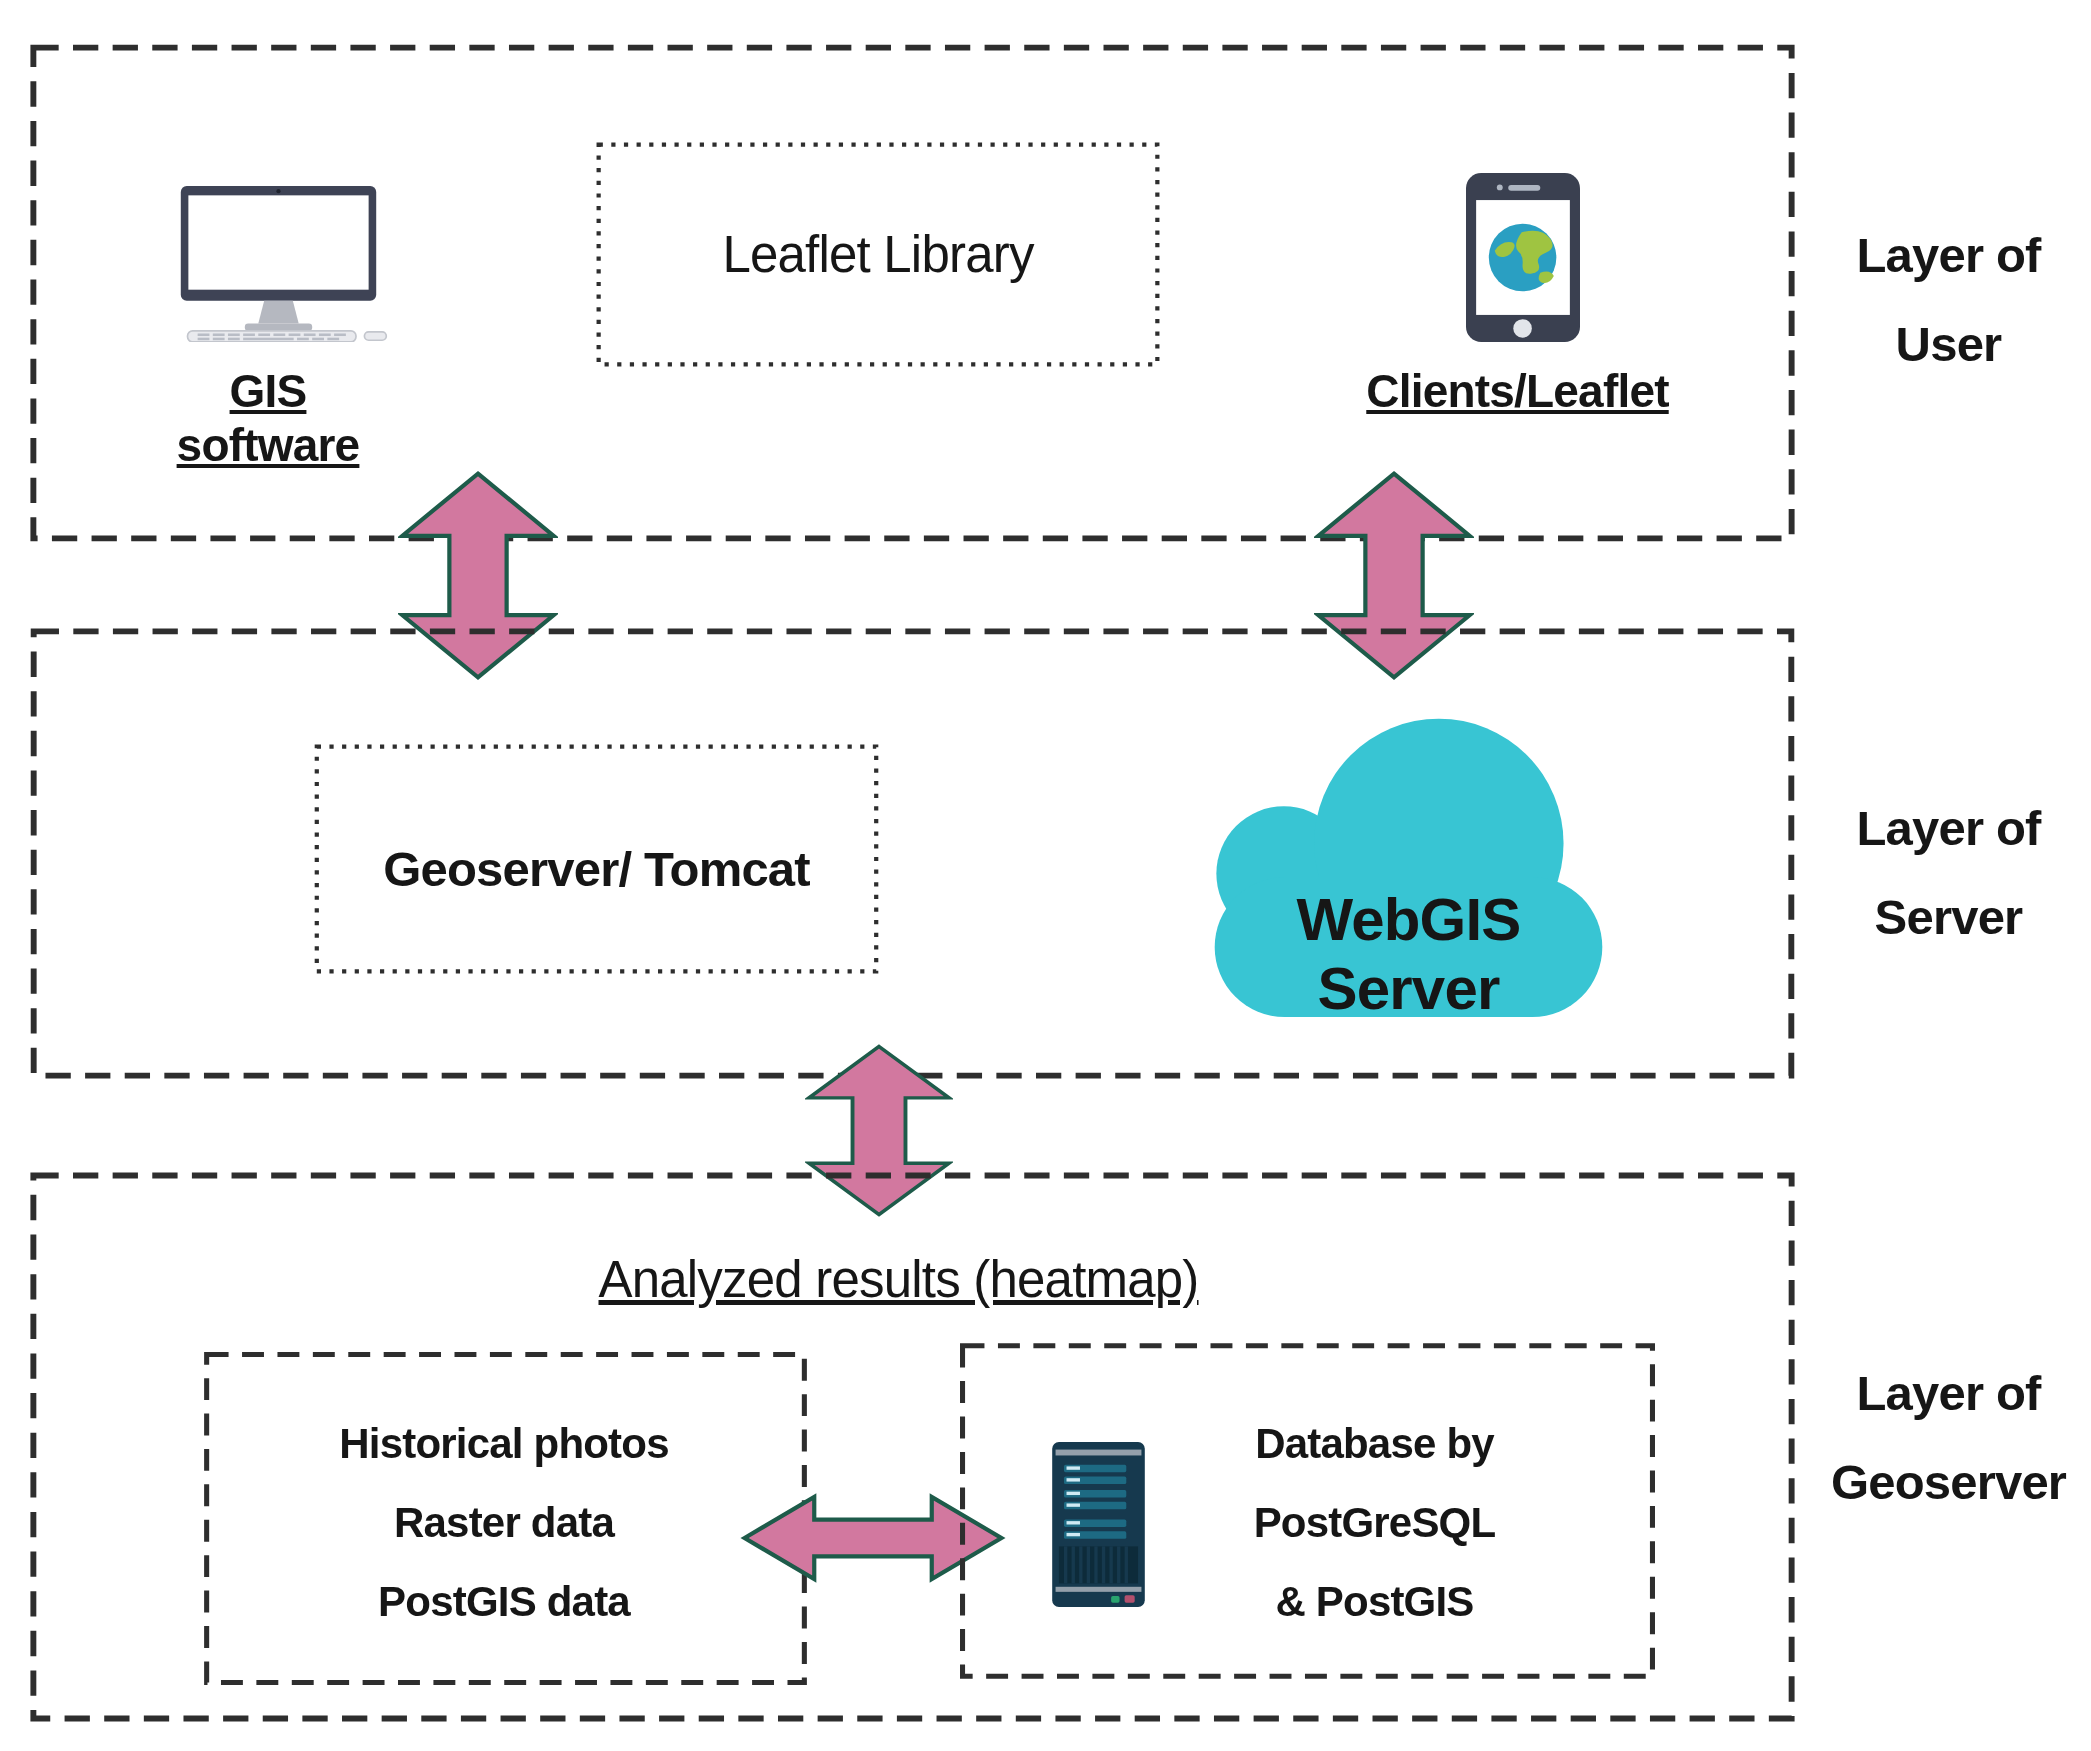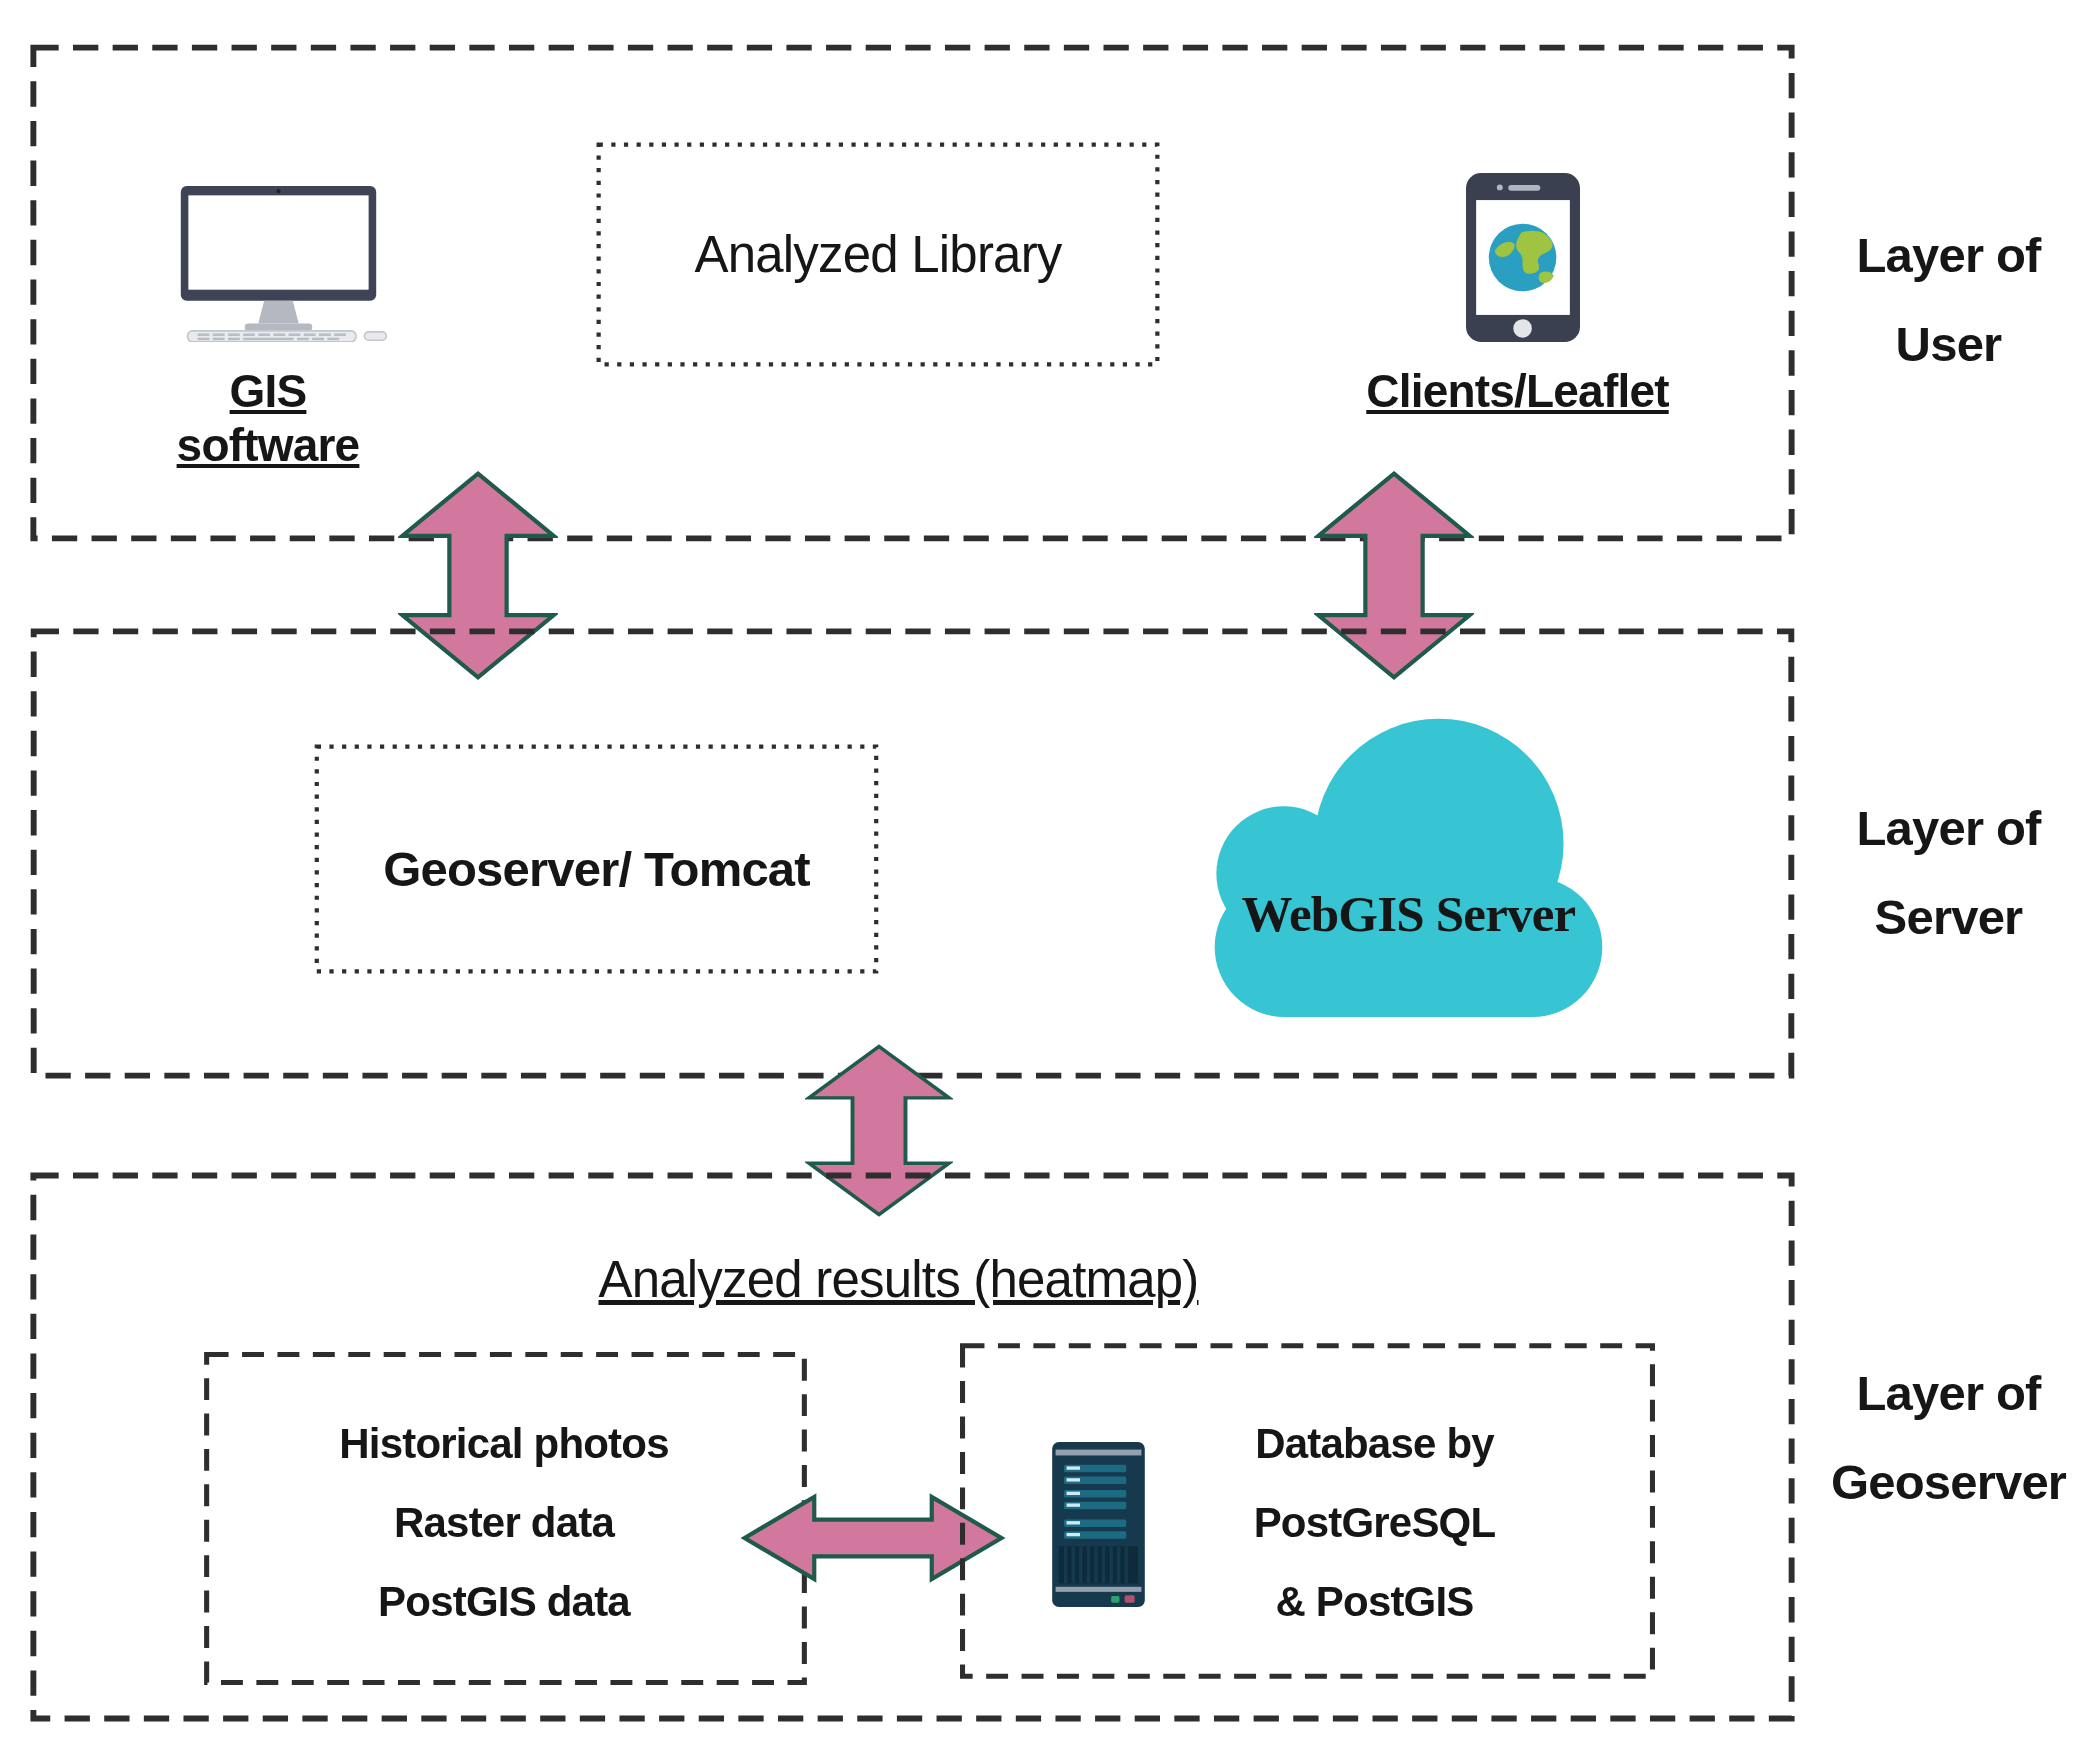--- a/index.html
+++ b/index.html
@@ -71,7 +71,7 @@
     <svg class="border" width="564" height="225" viewBox="0 0 669 267">
       <rect x="3" y="3" width="663" height="261" fill="none" stroke="#2e2e2e" stroke-width="5" stroke-dasharray="5 10"></rect>
     </svg>
-    <div class="reg-label">Analyzed Library</div>
+    <div class="reg-label">Leaflet Library</div>
   </div>
 
   <div class="abs" style="left:1466px;top:173px;width:114px;height:169px;">

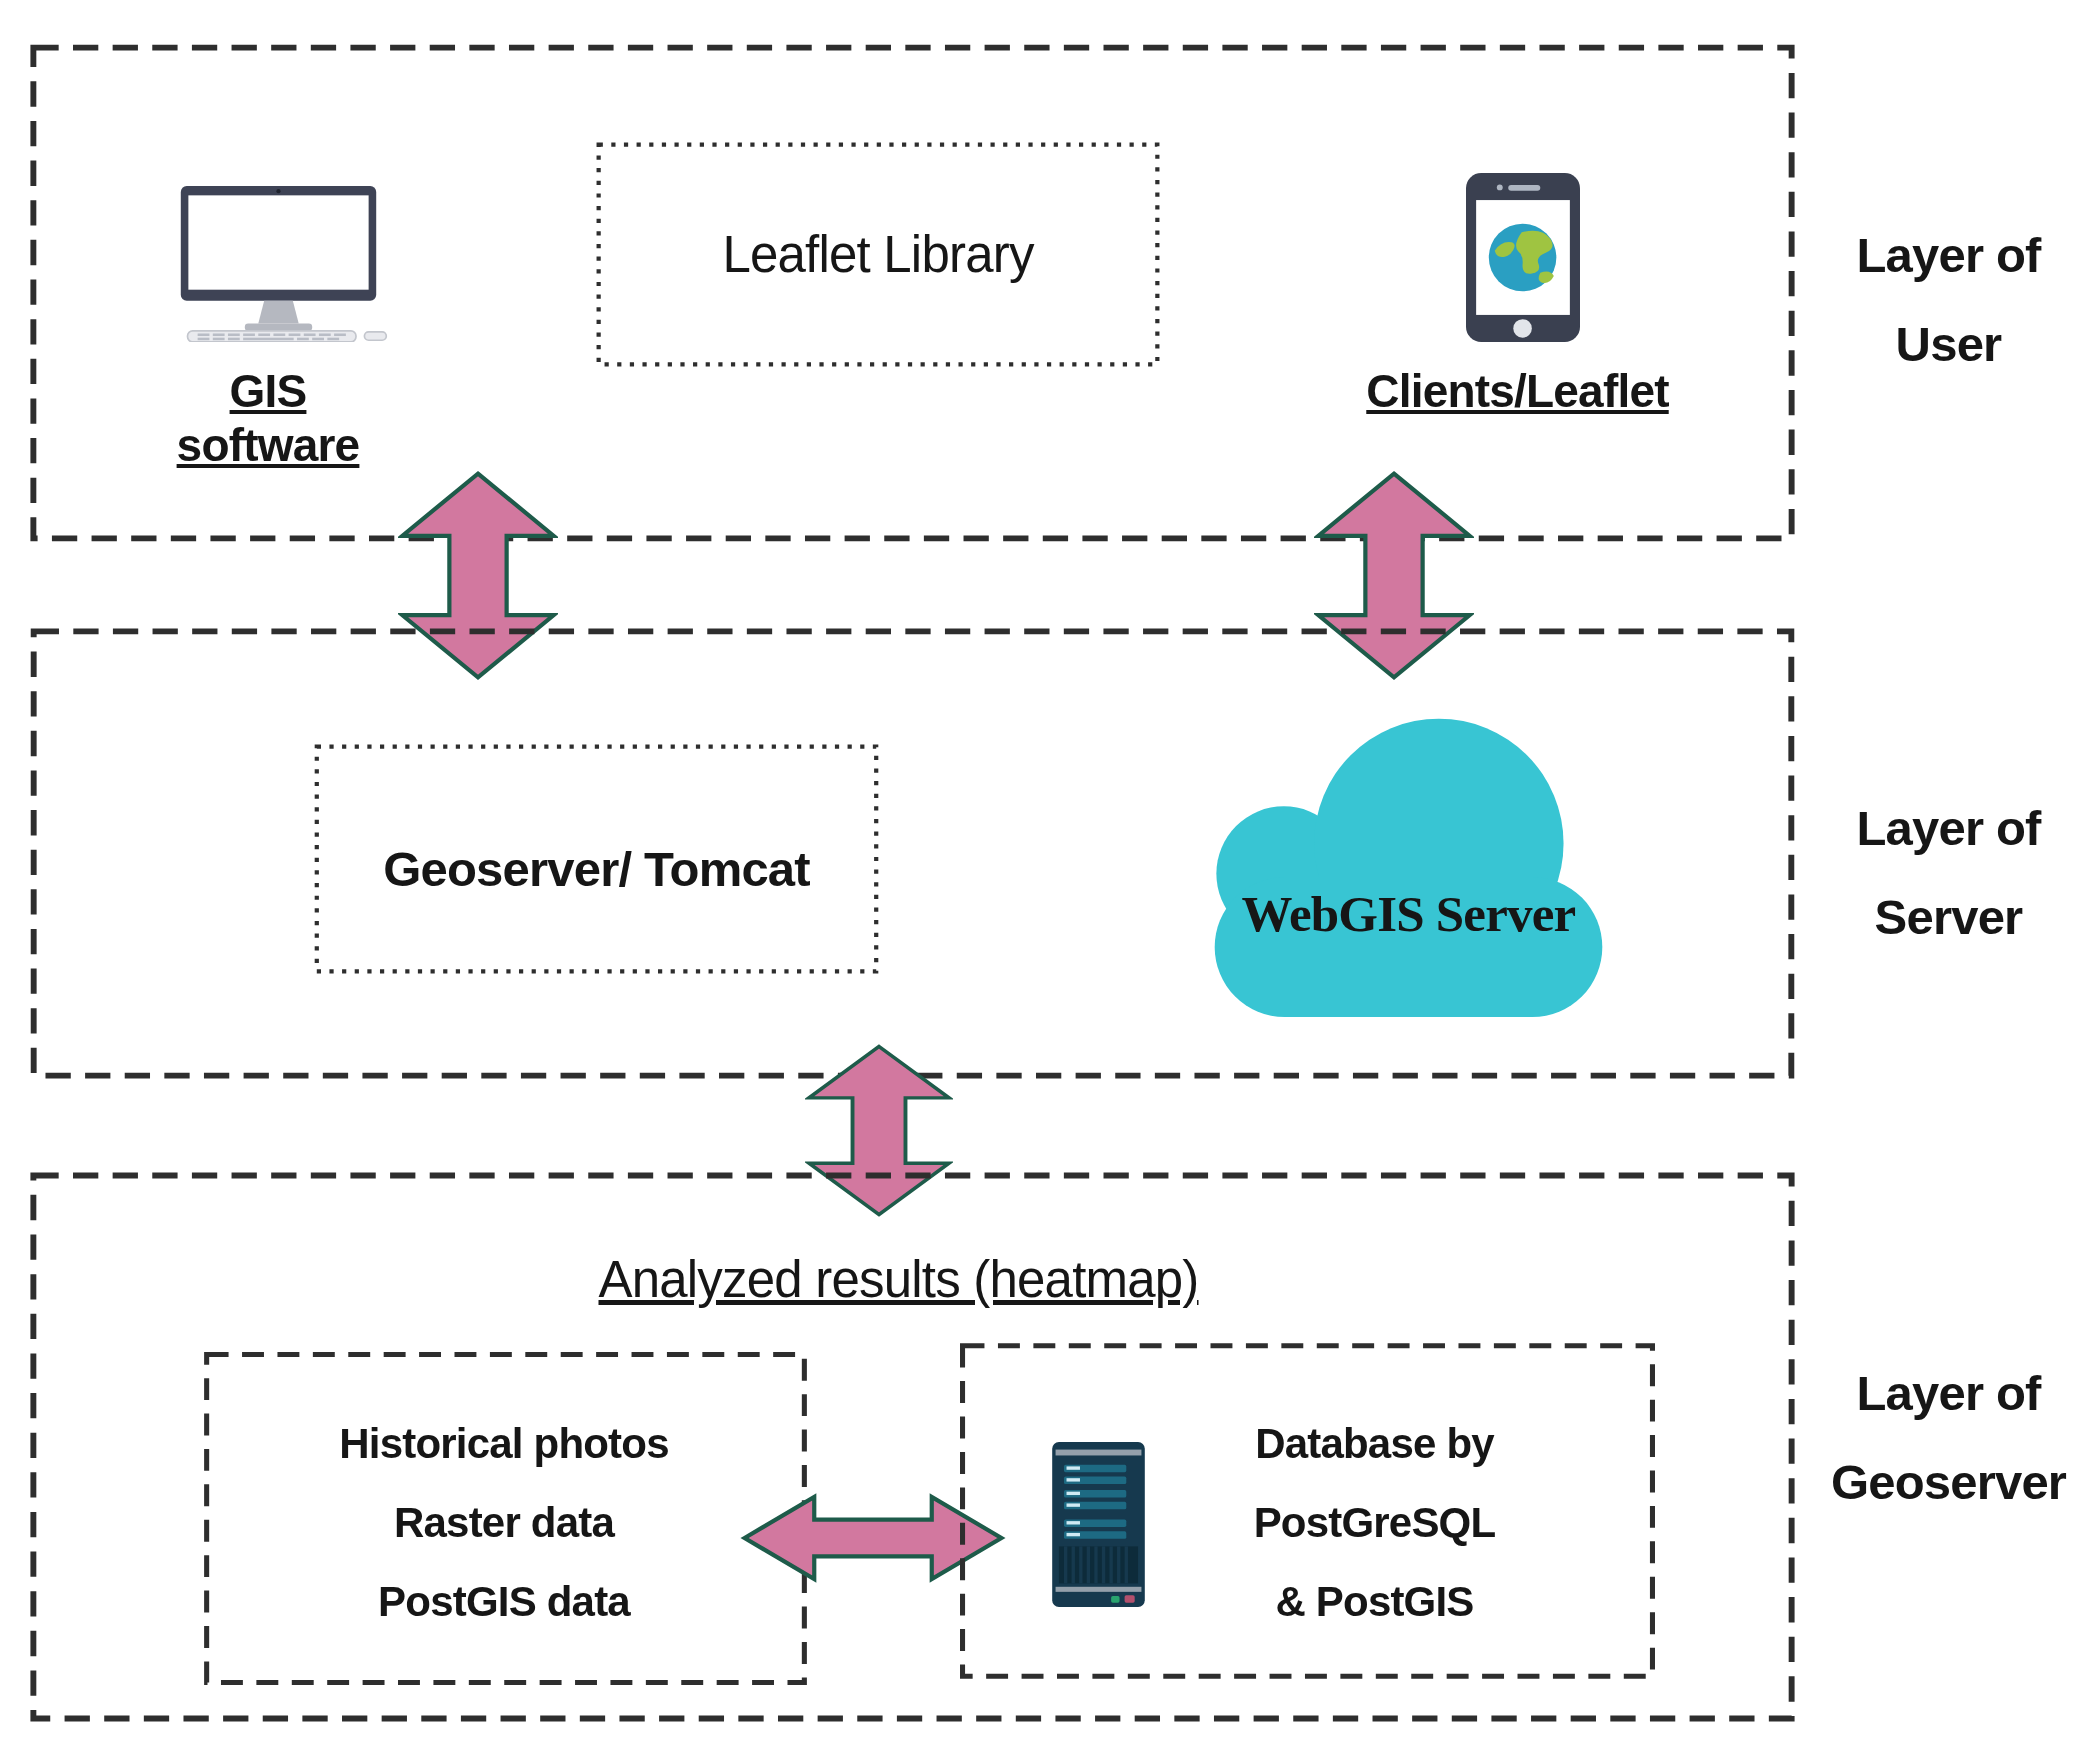--- a/index.html
+++ b/index.html
@@ -17,7 +17,7 @@
   .reg-label{font-size:51px;font-weight:normal;letter-spacing:-0.8px;}
   .side-label{font-size:49px;font-weight:bold;letter-spacing:-0.8px;line-height:89px;text-align:center;}
   .inner-lines{font-size:42px;font-weight:bold;letter-spacing:-0.8px;line-height:79px;text-align:center;}
-  .cloud-text{font-size:51px;font-weight:bold;letter-spacing:-0.8px;text-align:center;font-family:Liberation Serif, serif;}
+  .cloud-text{font-size:60px;font-weight:bold;letter-spacing:-0.8px;text-align:center;}
   .box-text{font-size:49px;font-weight:bold;letter-spacing:-0.8px;text-align:center;margin-top:20px;}
 </style>
 </head>

